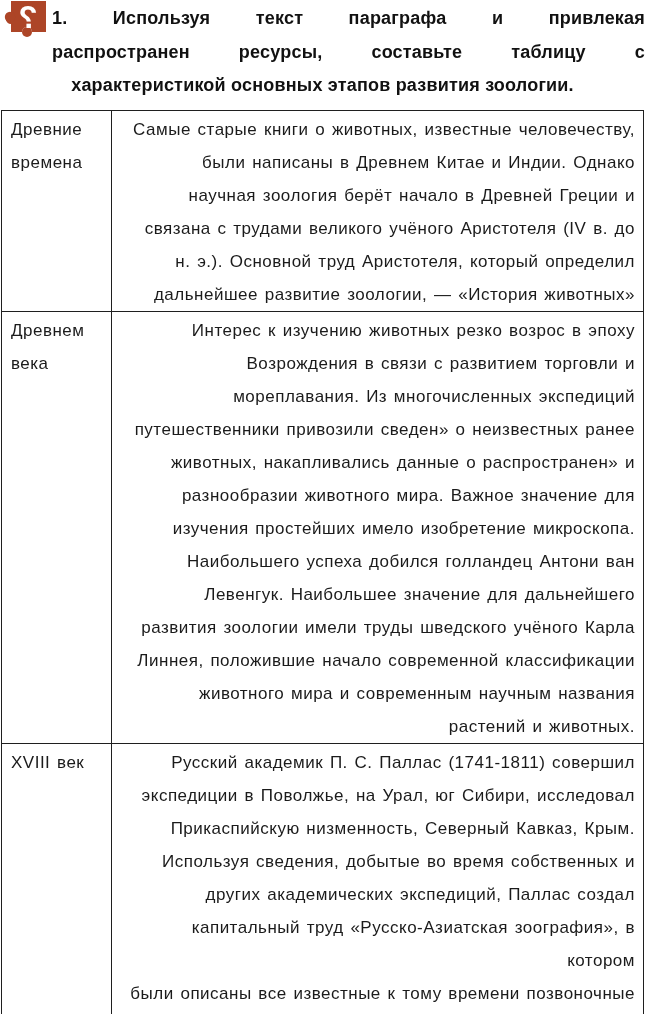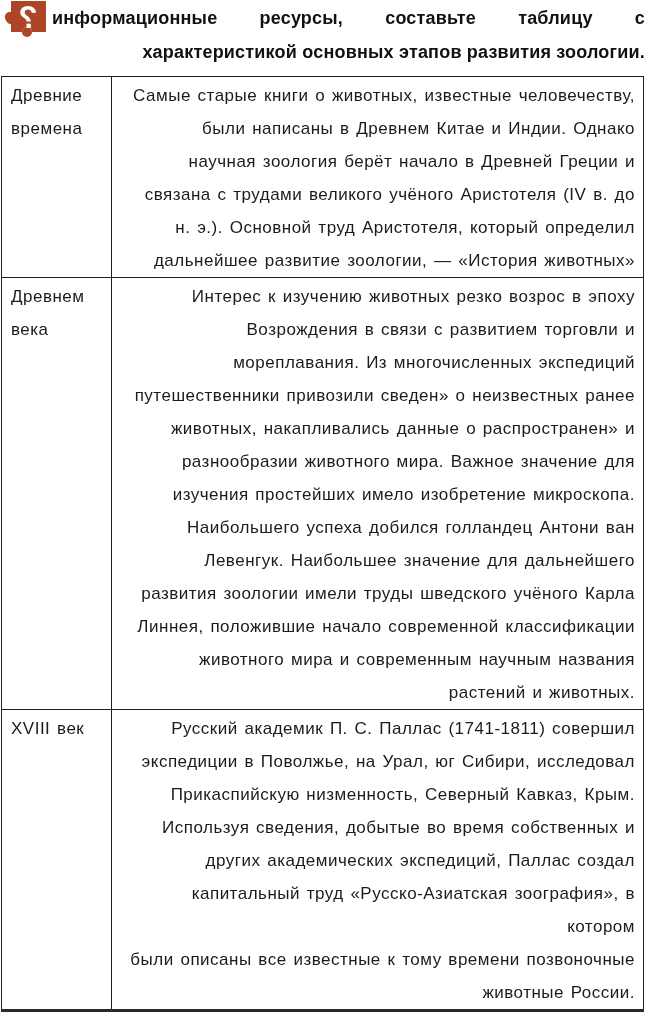--- a/index.html
+++ b/index.html
@@ -76,6 +76,7 @@
       <text transform="translate(25,27) scale(-1,1)" text-anchor="middle" font-family="Liberation Sans, DejaVu Sans, sans-serif" font-size="31" font-weight="bold" fill="#ffffff">?</text>
     </svg>
   </div>
+  <div class="h-line h-justify">1. Используя текст параграфа и привлекая</div>
   <div class="h-line h-justify">информационные ресурсы, составьте таблицу с</div>
   <div class="h-line h-last">характеристикой основных этапов развития зоологии.</div>
 </header>

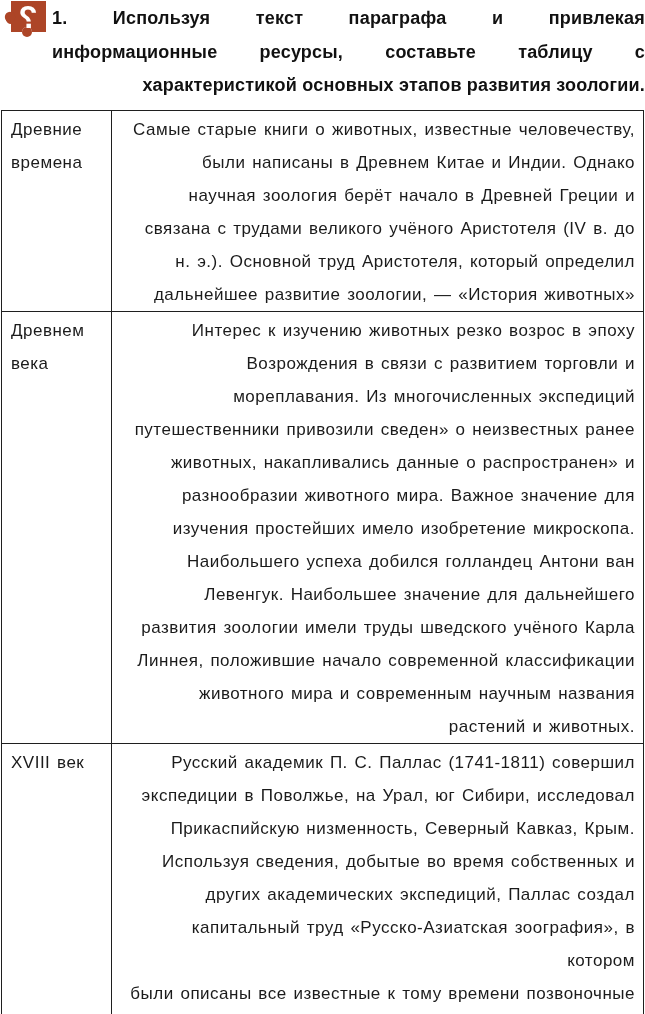--- a/index.html
+++ b/index.html
@@ -77,7 +77,7 @@
     </svg>
   </div>
   <div class="h-line h-justify">1. Используя текст параграфа и привлекая</div>
-  <div class="h-line h-justify">информационные ресурсы, составьте таблицу с</div>
+  <div class="h-line h-justify">распространен ресурсы, составьте таблицу с</div>
   <div class="h-line h-last">характеристикой основных этапов развития зоологии.</div>
 </header>
 

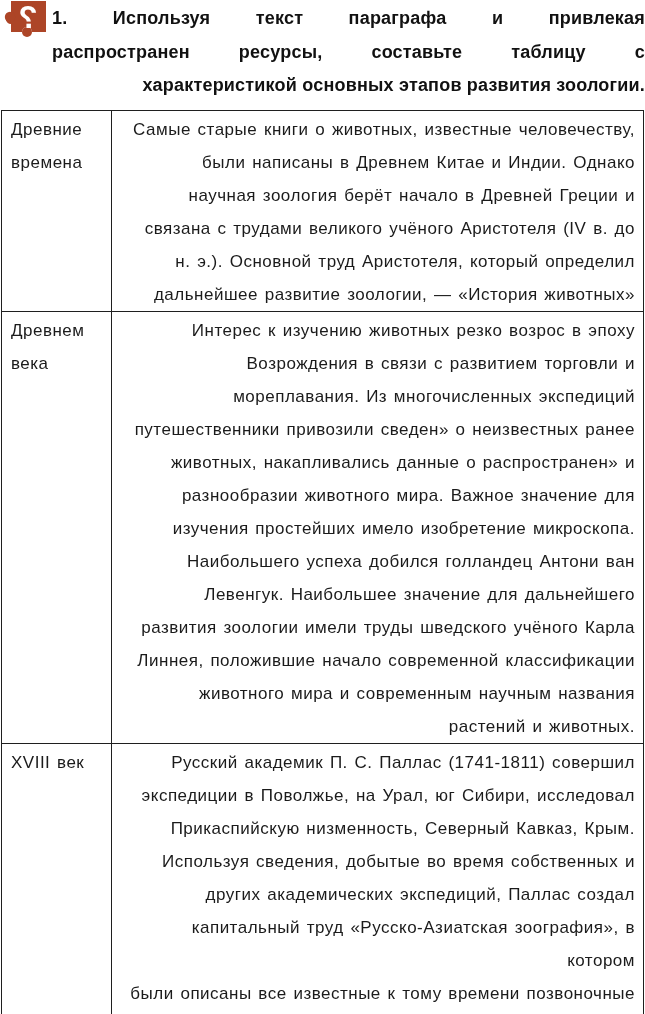--- a/index.html
+++ b/index.html
@@ -40,7 +40,7 @@
     letter-spacing:.2px; color:#111;
   }
   .h-justify { margin-left:52px; text-align:justify; text-align-last:justify; }
-  .h-last { margin-left:0; text-align:right; }
+  .h-last { margin-left:0; text-align:center; }
 
   
   table {

